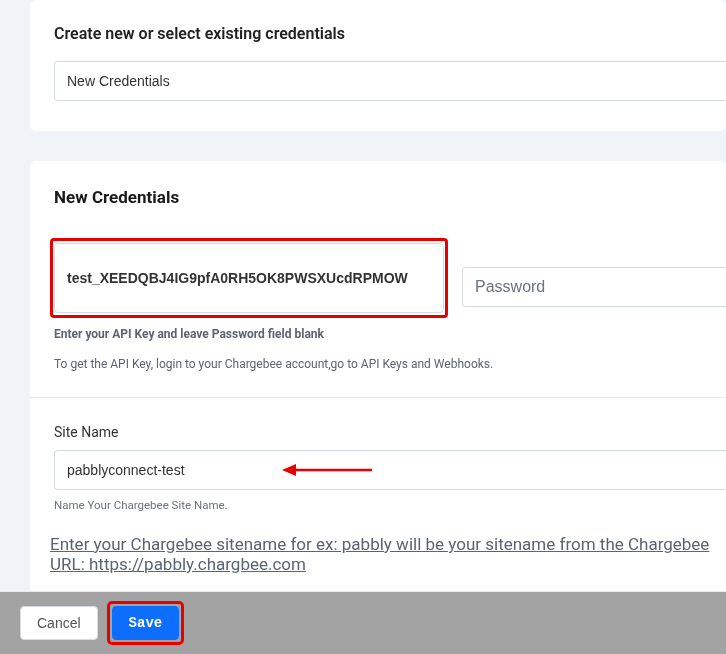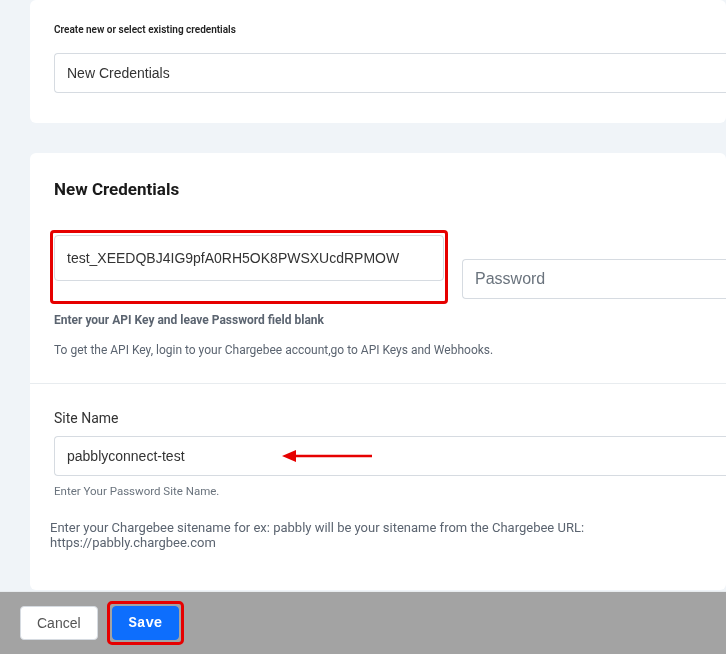--- a/index.html
+++ b/index.html
@@ -28,7 +28,7 @@
       padding-right: 0;
     }
     .card-1 .section-title {
-      font-size: 10px;
+      font-size: 16px;
       font-weight: 600;
       color: #222;
       margin-bottom: 18px;

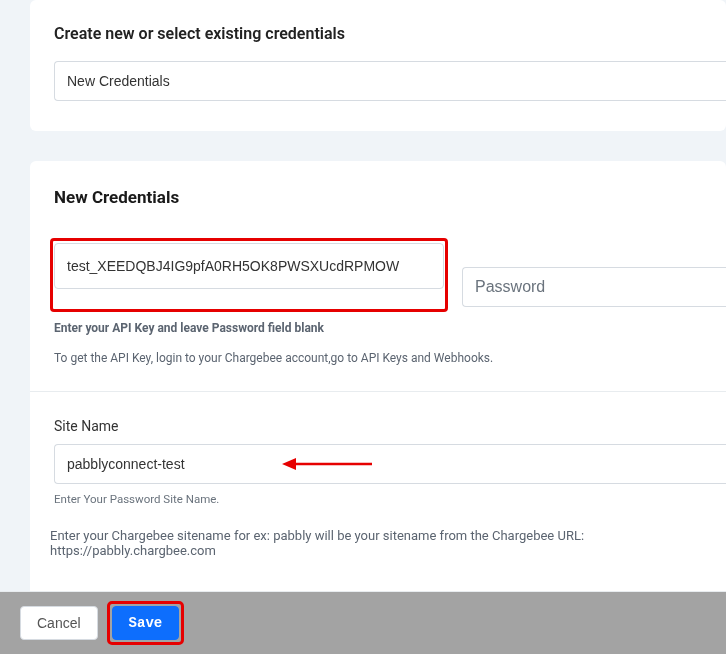--- a/index.html
+++ b/index.html
@@ -82,10 +82,11 @@
       width: 100%;
       border: 1px solid #d6dbe1;
       border-radius: 4px;
-      padding: 14px 12px;
-      font-size: 14px;
-      color: #333;
-      outline: none;
+      padding: 26px 12px;
+      font-size: 14px;
+      color: #333;
+      outline: none;
+      font-weight: bold;
     }
     .pwd-wrap {
       flex: 1;

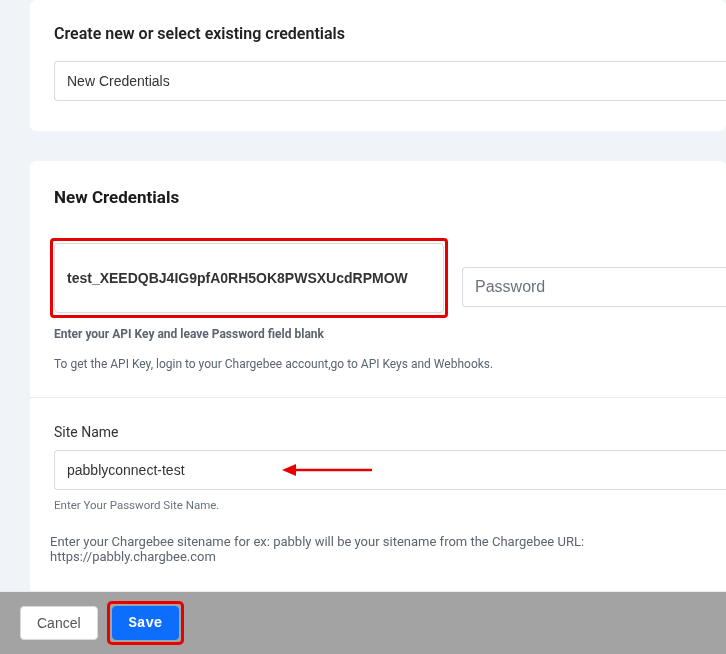--- a/index.html
+++ b/index.html
@@ -240,7 +240,7 @@
       <polygon points="0,8 14,2 14,14" fill="#e60000"></polygon>
     </svg>
   </div>
-  <div class="small-hint">Enter Your Password Site Name.</div>
+  <div class="small-hint">Name Your Chargebee Site Name.</div>
   <div class="desc">Enter your Chargebee sitename for ex: pabbly will be your sitename from the Chargebee URL: https://pabbly.chargbee.com</div>
 </div>
 

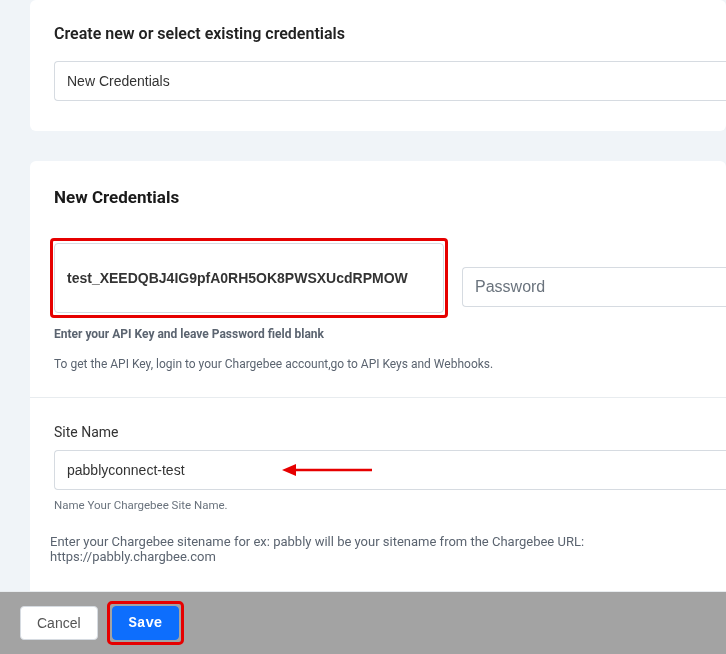--- a/index.html
+++ b/index.html
@@ -151,9 +151,10 @@
       margin-bottom: 22px;
     }
     .desc {
-      font-size: 13px;
+      font-size: 17px;
       color: #5b6470;
       margin-left: -4px;
+      text-decoration: underline;
     }
     .footer {
       position: absolute;

